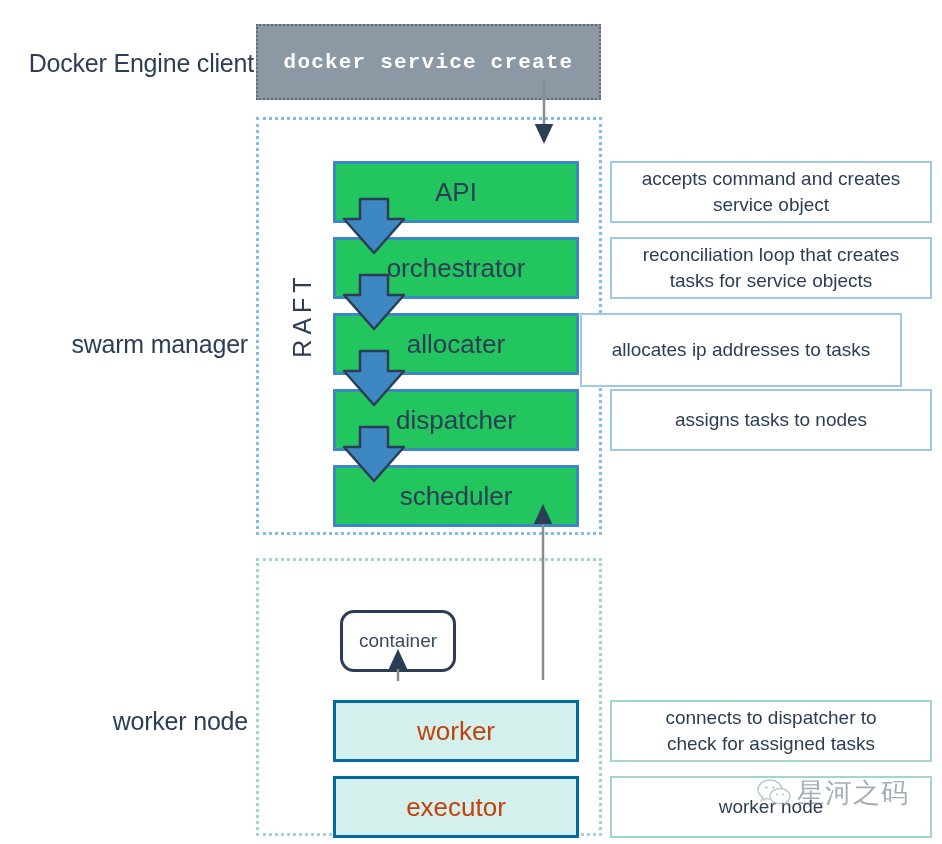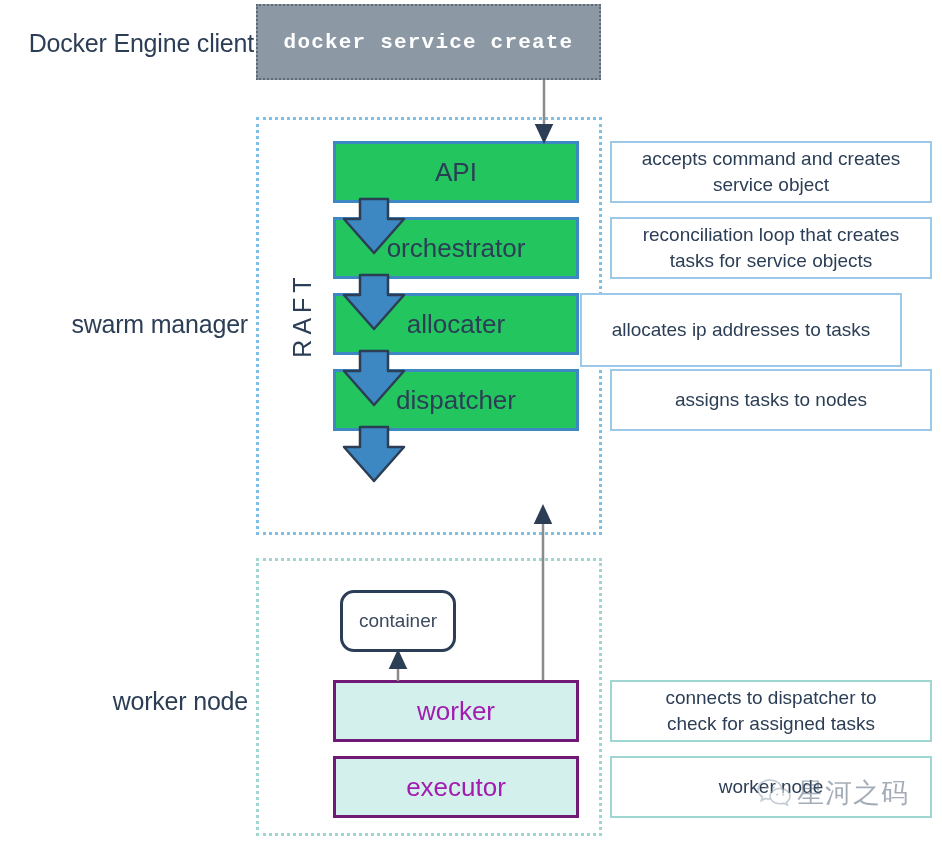--- a/index.html
+++ b/index.html
@@ -28,6 +28,7 @@
     align-items: center;
     justify-content: center;
     text-align: center;
+    margin-top: 20px;
   }
 
   

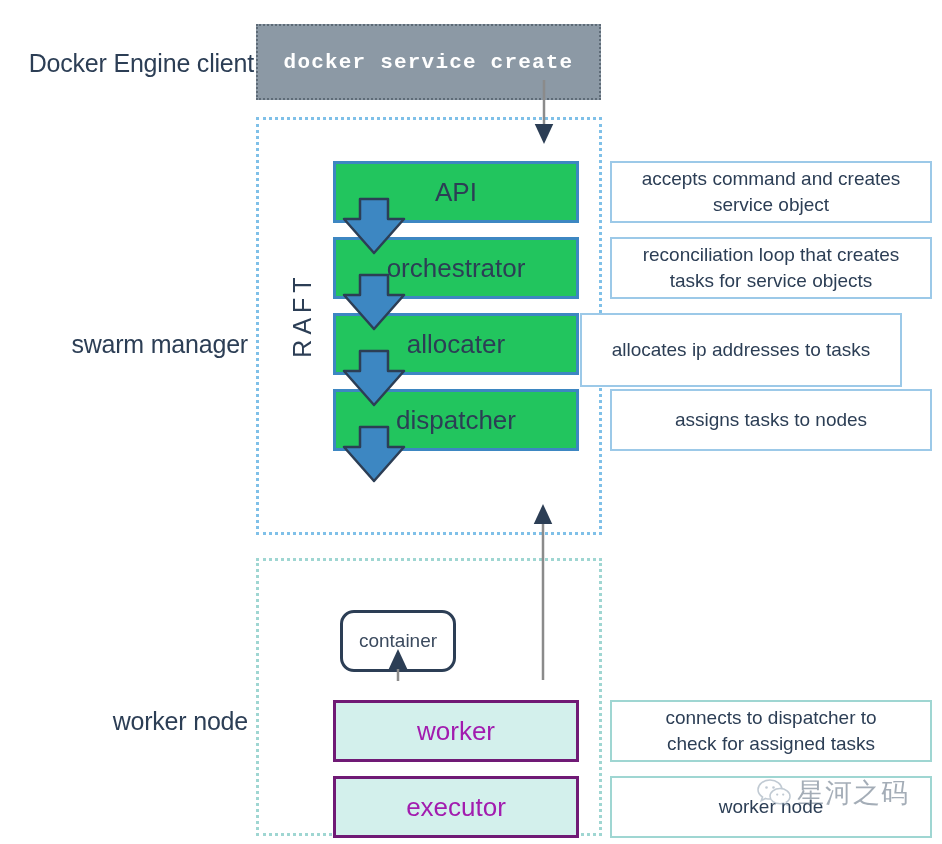--- a/index.html
+++ b/index.html
@@ -165,6 +165,7 @@
 
   <div class="node blue-box" style="left:333px; top:293px; width:246px; height:62px;">allocater</div>
 
+  <div class="node blue-box" style="left:333px; top:445px; width:246px; height:62px;">scheduler</div>
 
   <div class="node container-box" style="left:340px; top:590px; width:116px; height:62px;">container</div>
 

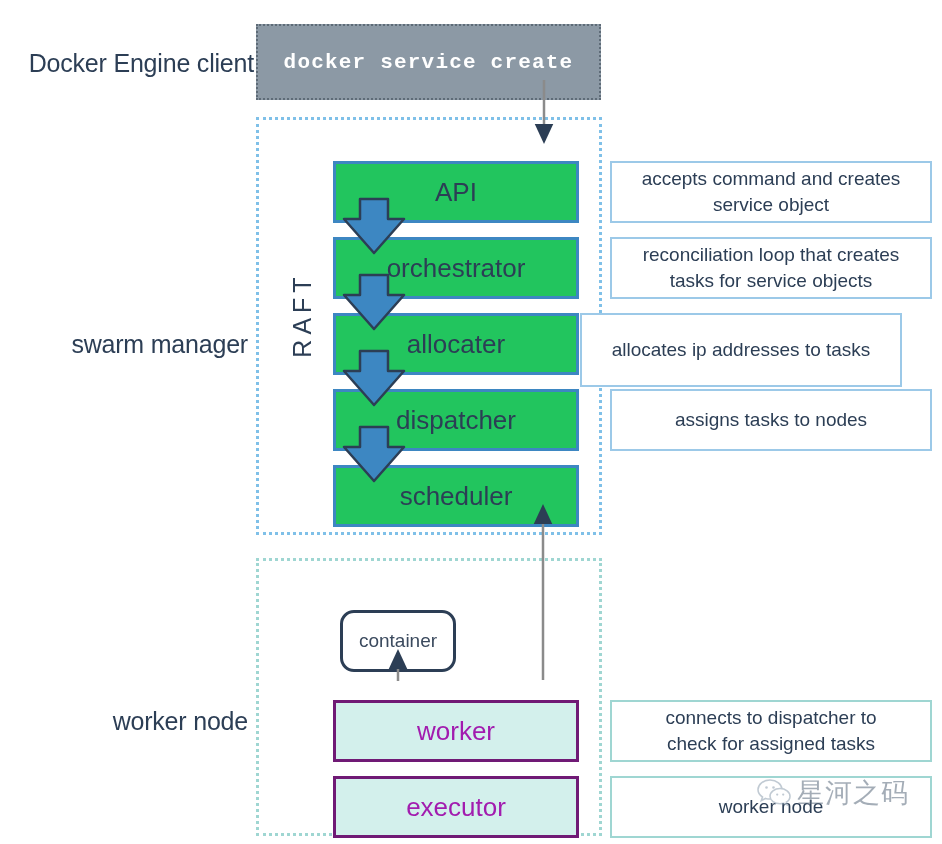--- a/index.html
+++ b/index.html
@@ -87,8 +87,8 @@
   
   .teal-box {
     background: #d3f0ec;
-    border: 3px solid #701a75;
-    color: #a21caf;
+    border: 3px solid #0369a1;
+    color: #c2410c;
     font-size: 26px;
   }
 

